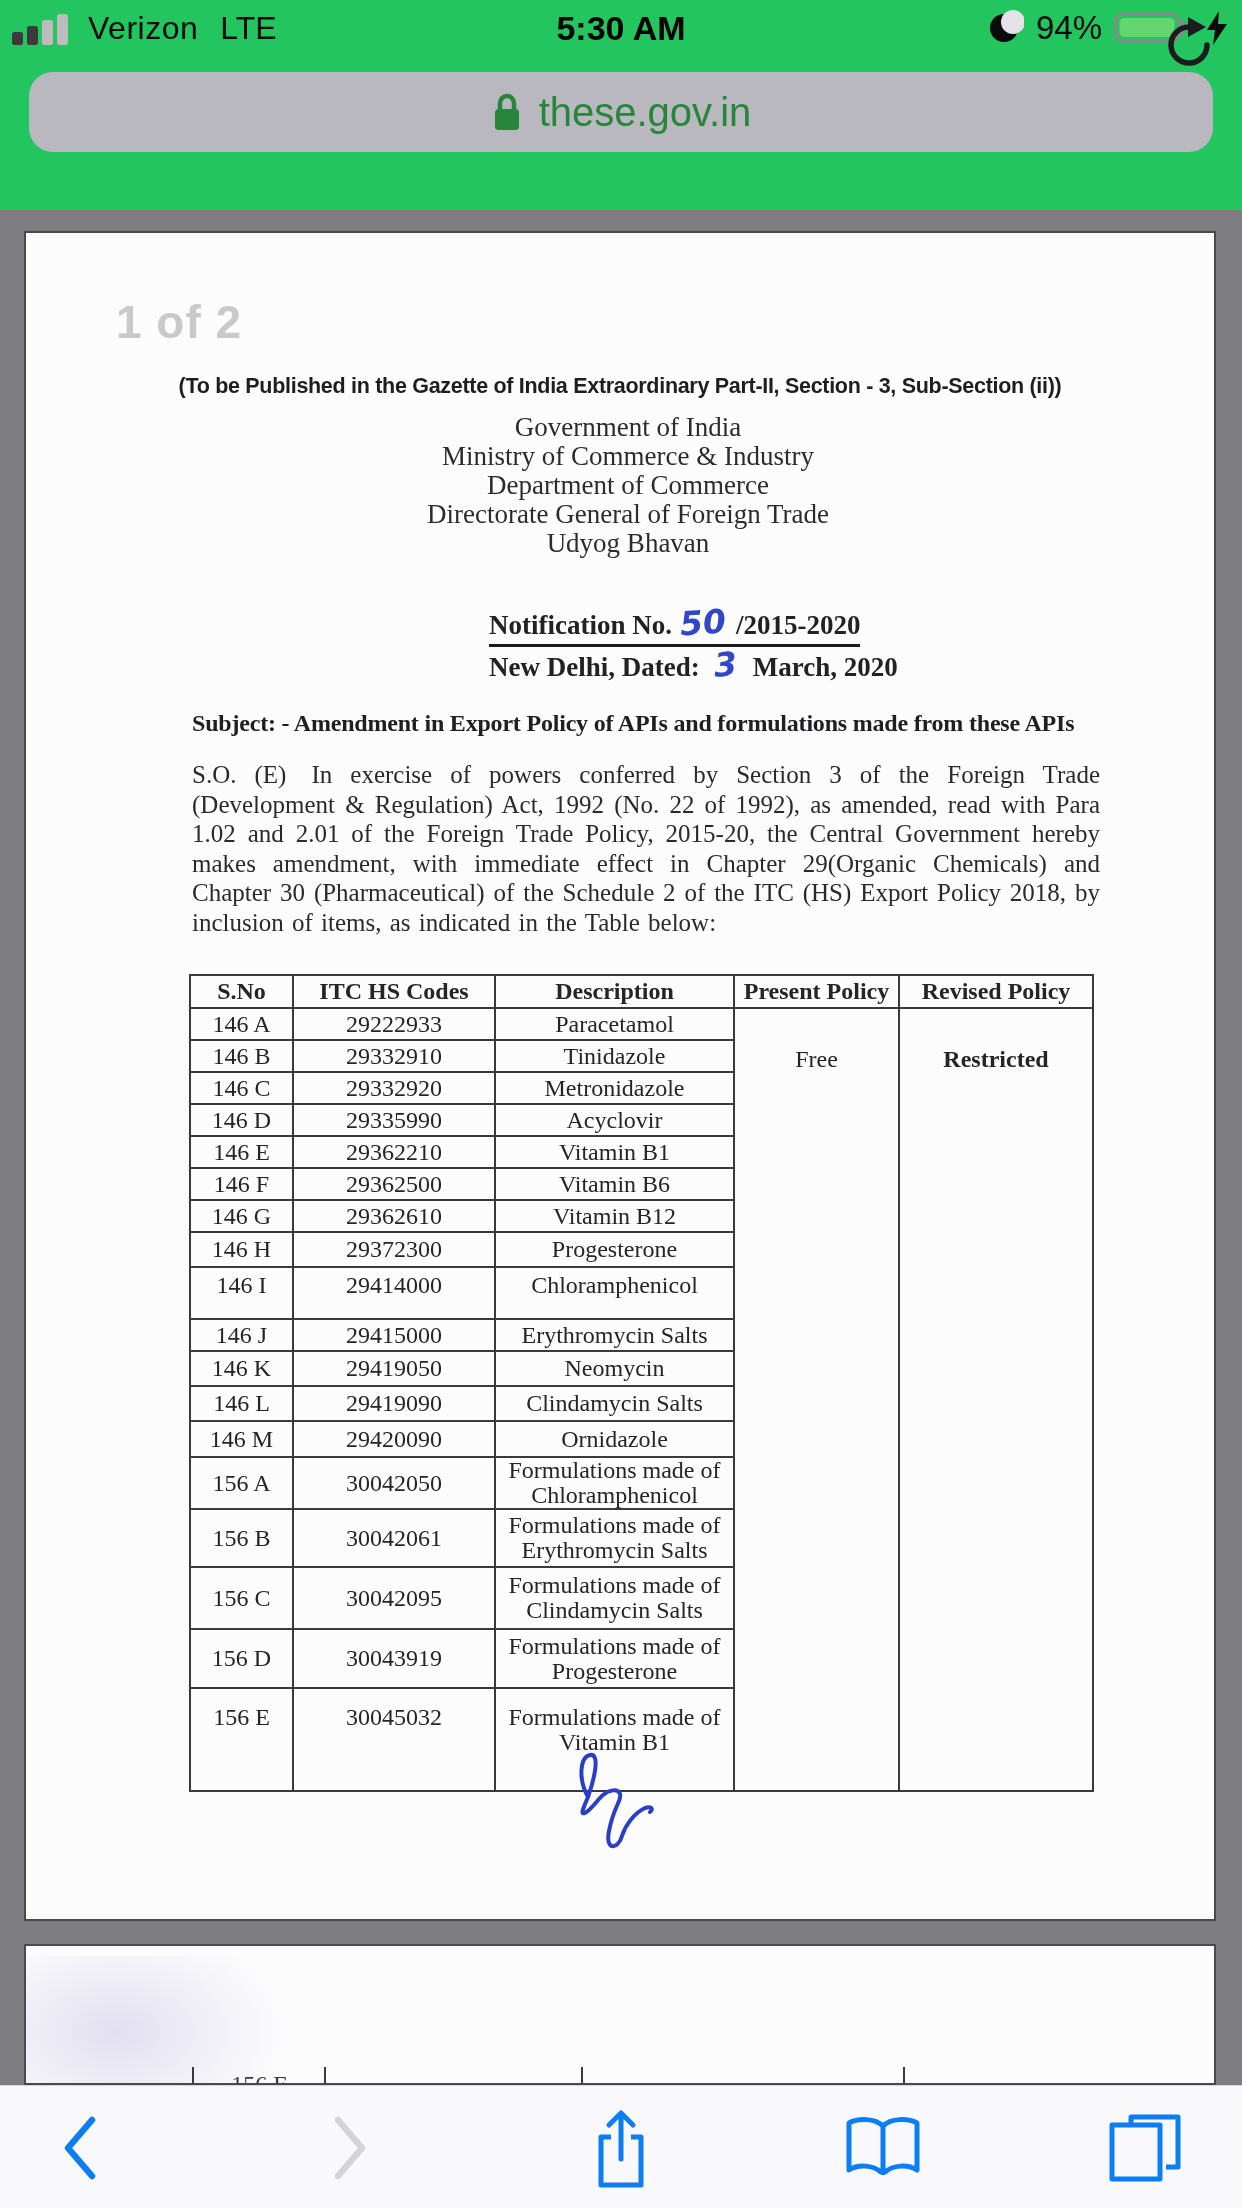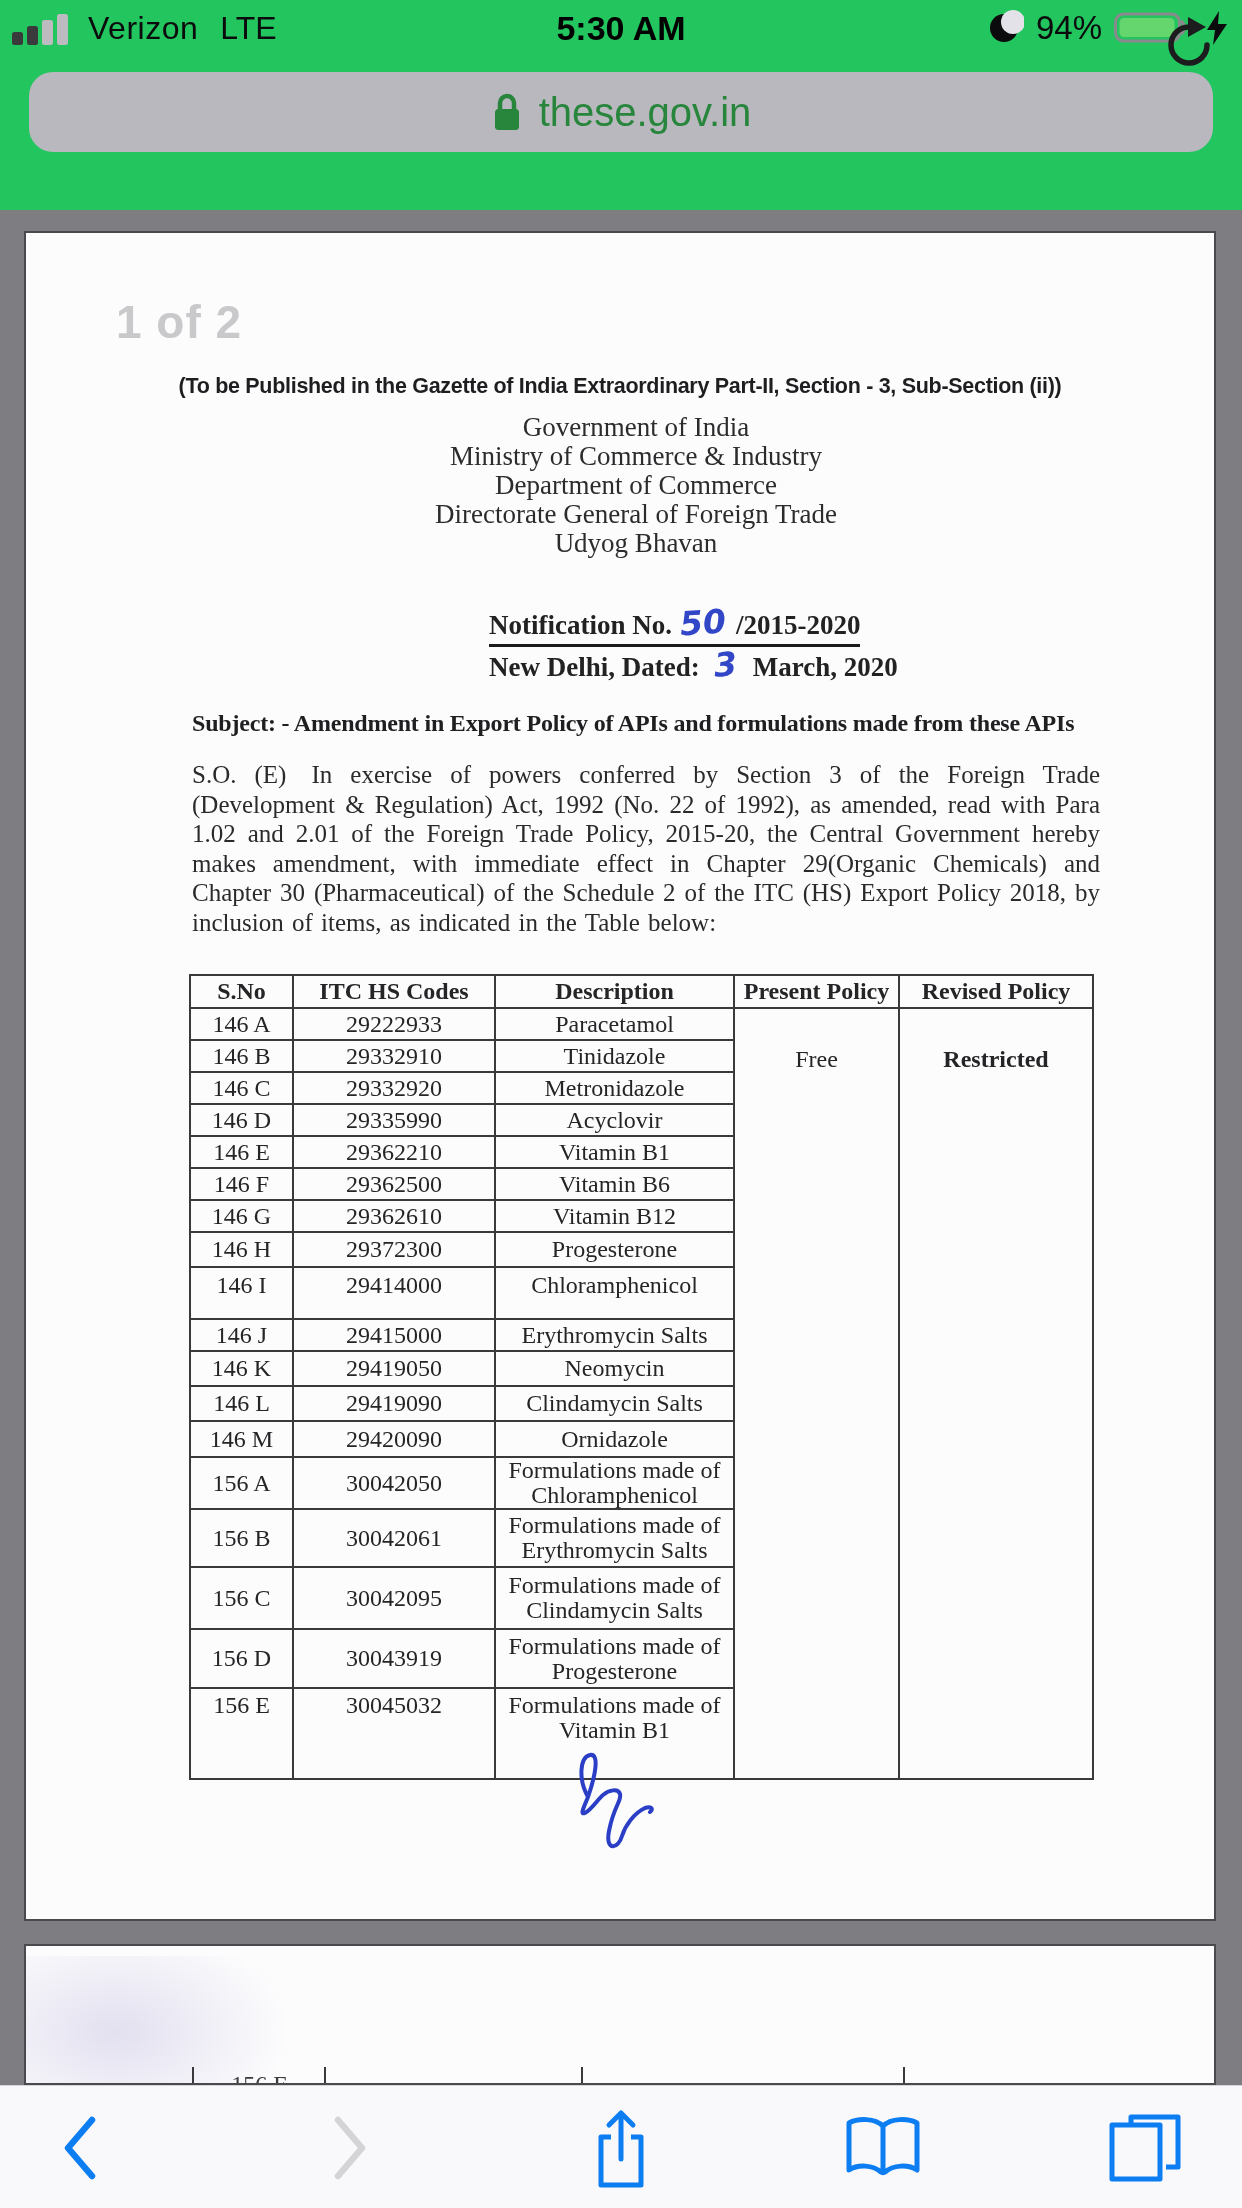--- a/index.html
+++ b/index.html
@@ -33,7 +33,7 @@
   .doc{color:#2c2c2e;}
   .gazette{position:absolute;left:0;top:141px;width:100%;text-align:center;
     font-size:21.5px;font-weight:bold;letter-spacing:-.3px;white-space:nowrap;color:#1e1e20;}
-  .gov-header{position:absolute;left:16px;top:180px;width:100%;text-align:center;
+  .gov-header{position:absolute;left:8px;top:180px;width:100%;text-align:center;
     font-family:"Liberation Serif","DejaVu Serif",serif;font-size:27px;line-height:29px;color:#2c2c2e;}
   .notif-block{position:absolute;left:463px;top:372px;font-family:"Liberation Serif","DejaVu Serif",serif;
     font-size:27px;font-weight:bold;color:#222;line-height:36px;}

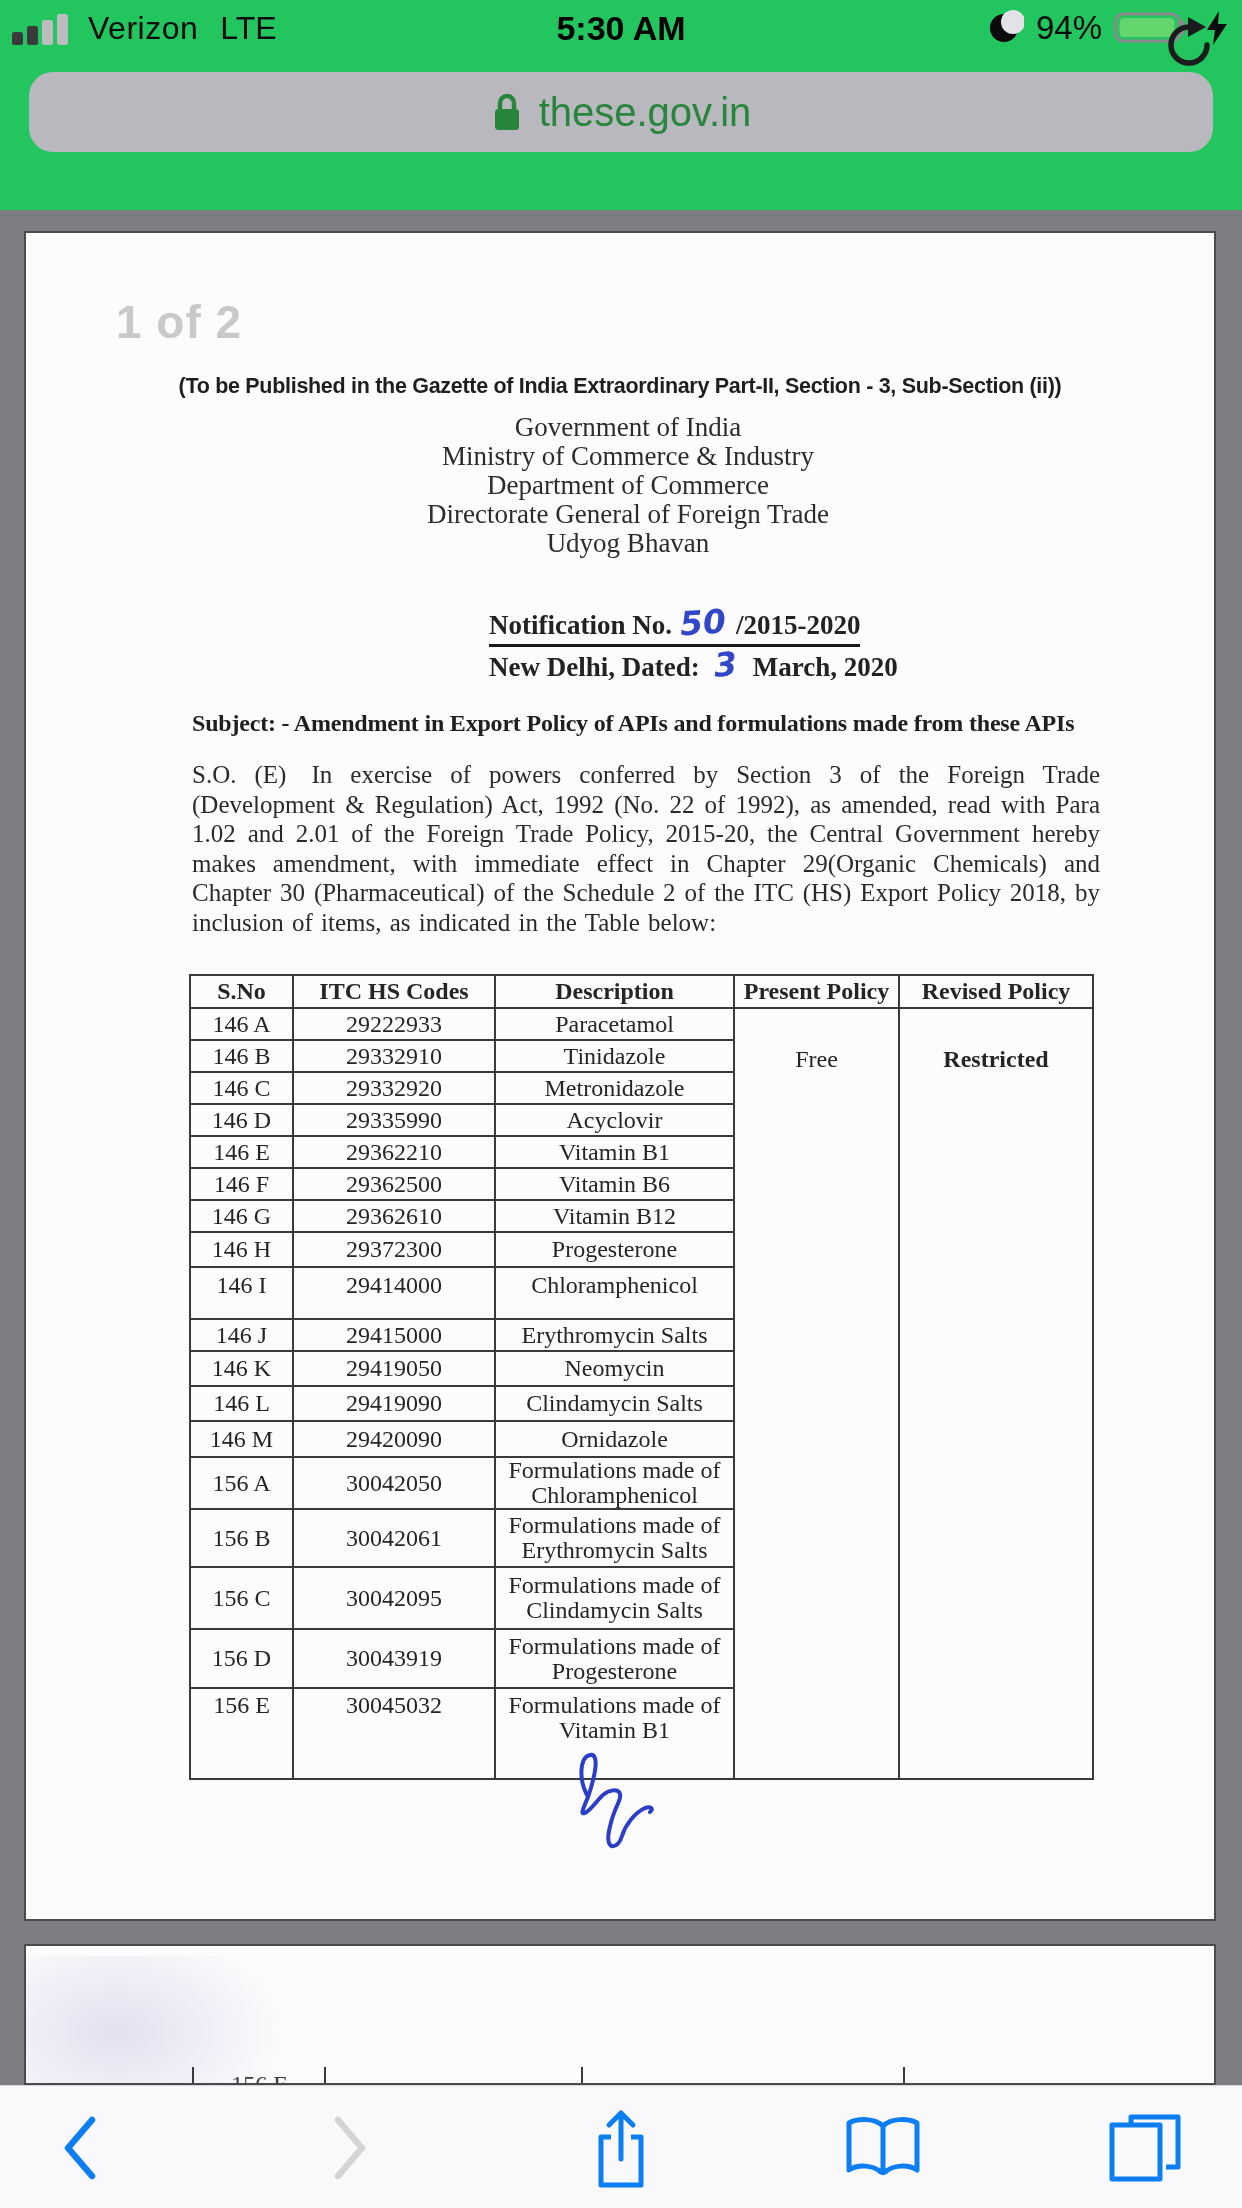--- a/index.html
+++ b/index.html
@@ -62,7 +62,7 @@
   .policy-table tbody tr:nth-child(15) td{height:56px;}
   .policy-table tbody tr:nth-child(16) td{height:60px;}
   .policy-table tbody tr:nth-child(17) td{height:57px;}
-  .policy-table tbody tr:nth-child(18) td{height:85px;vertical-align:top;padding-top:4px;text-align:center;}
+  .policy-table tbody tr:nth-child(18) td{height:85px;vertical-align:top;padding-top:16px;text-align:center;}
   .policy-table td.c-pol{vertical-align:top;padding-top:38px;height:auto;}
   .policy-table td.c-rev{font-weight:bold;border-radius:15px;}
   .signature{position:absolute;left:516px;top:1512px;}

